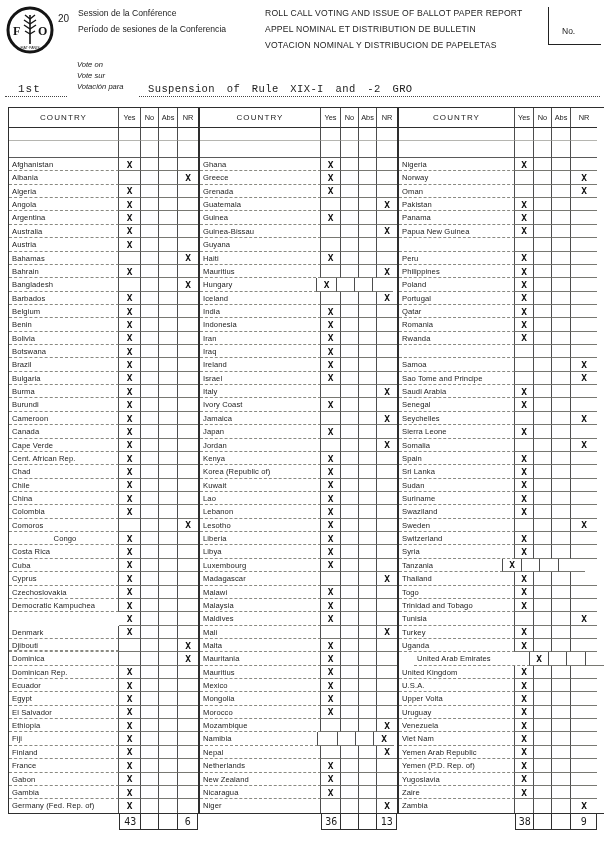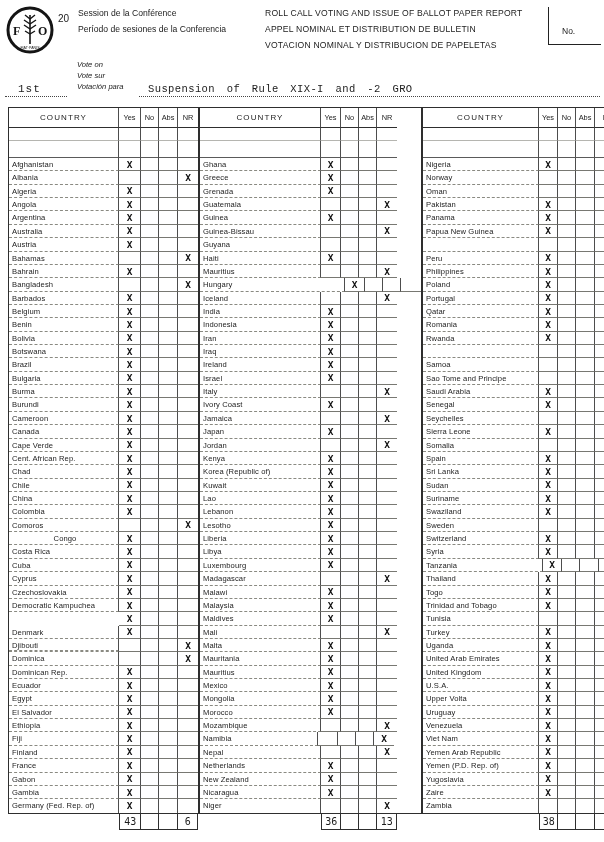--- a/index.html
+++ b/index.html
@@ -570,7 +570,7 @@
             <div class="cell xmark" style="width: 20px;">X</div>
           </div>
           <div class="r r-b">
-            <div class="cell cname ccell" style="width: 145px;">Hungary</div>
+            <div class="cell cname ccell" style="width: 117px;">Hungary</div>
             <div class="cell xmark" style="width: 20px;">X</div>
             <div class="cell xmark" style="width: 18px;"></div>
             <div class="cell xmark" style="width: 18px;"></div>

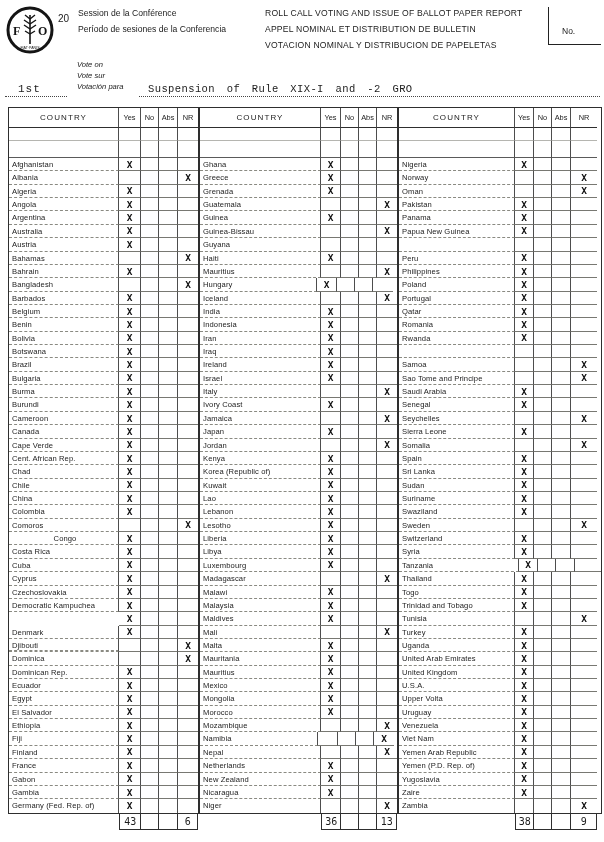--- a/index.html
+++ b/index.html
@@ -1092,7 +1092,7 @@
             <div class="cell xmark" style="width: 26px;"></div>
           </div>
           <div class="r r-b">
-            <div class="cell cname ccell" style="width: 120px;">Tanzania</div>
+            <div class="cell cname ccell" style="width: 104px;">Tanzania</div>
             <div class="cell xmark" style="width: 19px;">X</div>
             <div class="cell xmark" style="width: 18px;"></div>
             <div class="cell xmark" style="width: 19px;"></div>

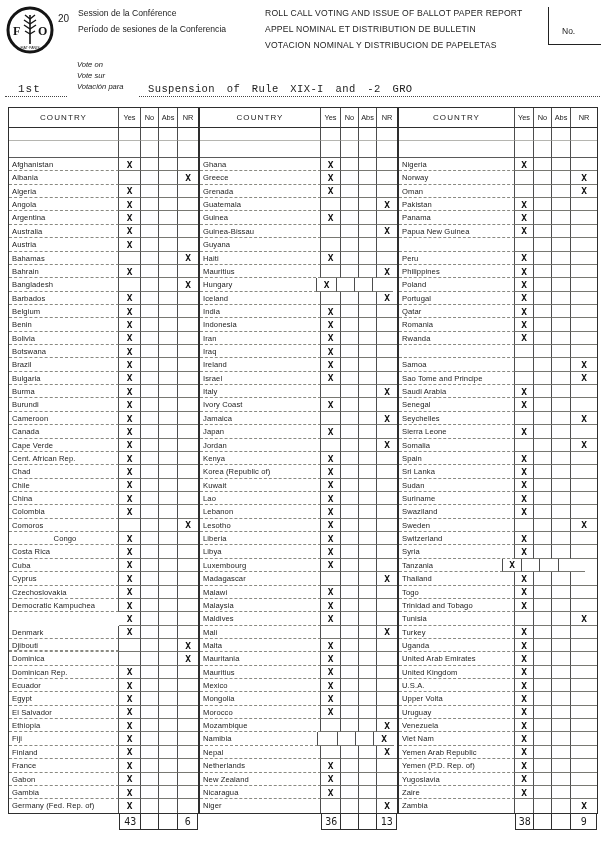--- a/index.html
+++ b/index.html
@@ -1141,7 +1141,7 @@
             <div class="cell xmark" style="width: 26px;"></div>
           </div>
           <div class="r r-b">
-            <div class="cell cname ccell" style="width: 116px;">United Arab Emirates</div>
+            <div class="cell cname ccell" style="width: 116px; margin-left: 15px;">United Arab Emirates</div>
             <div class="cell xmark" style="width: 19px;">X</div>
             <div class="cell xmark" style="width: 18px;"></div>
             <div class="cell xmark" style="width: 19px;"></div>

